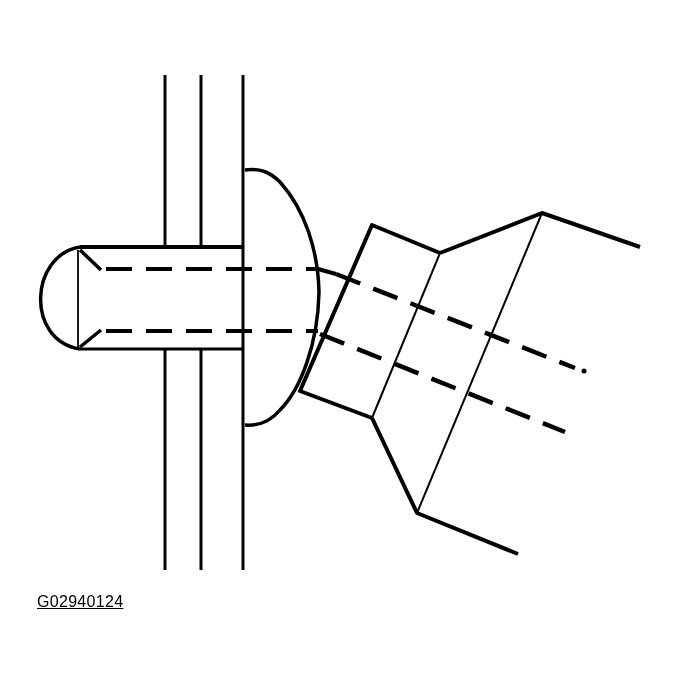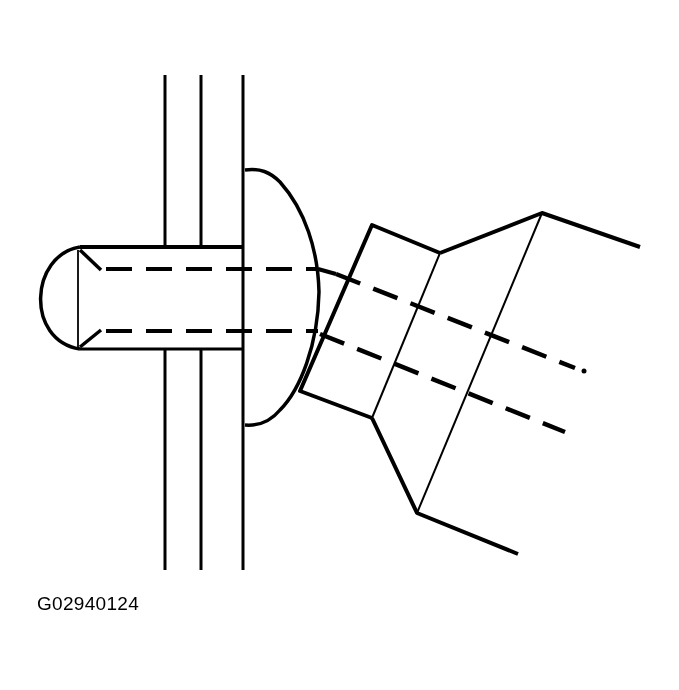--- a/index.html
+++ b/index.html
@@ -26,9 +26,10 @@
       left: 37px;
       top: 593px;
       font-family: "Liberation Sans", sans-serif;
-      font-size: 19px;
+      font-size: 16px;
       color: #000000;
       letter-spacing: 0.3px;
+      text-decoration: underline;
     }
   </style>
 </head>

